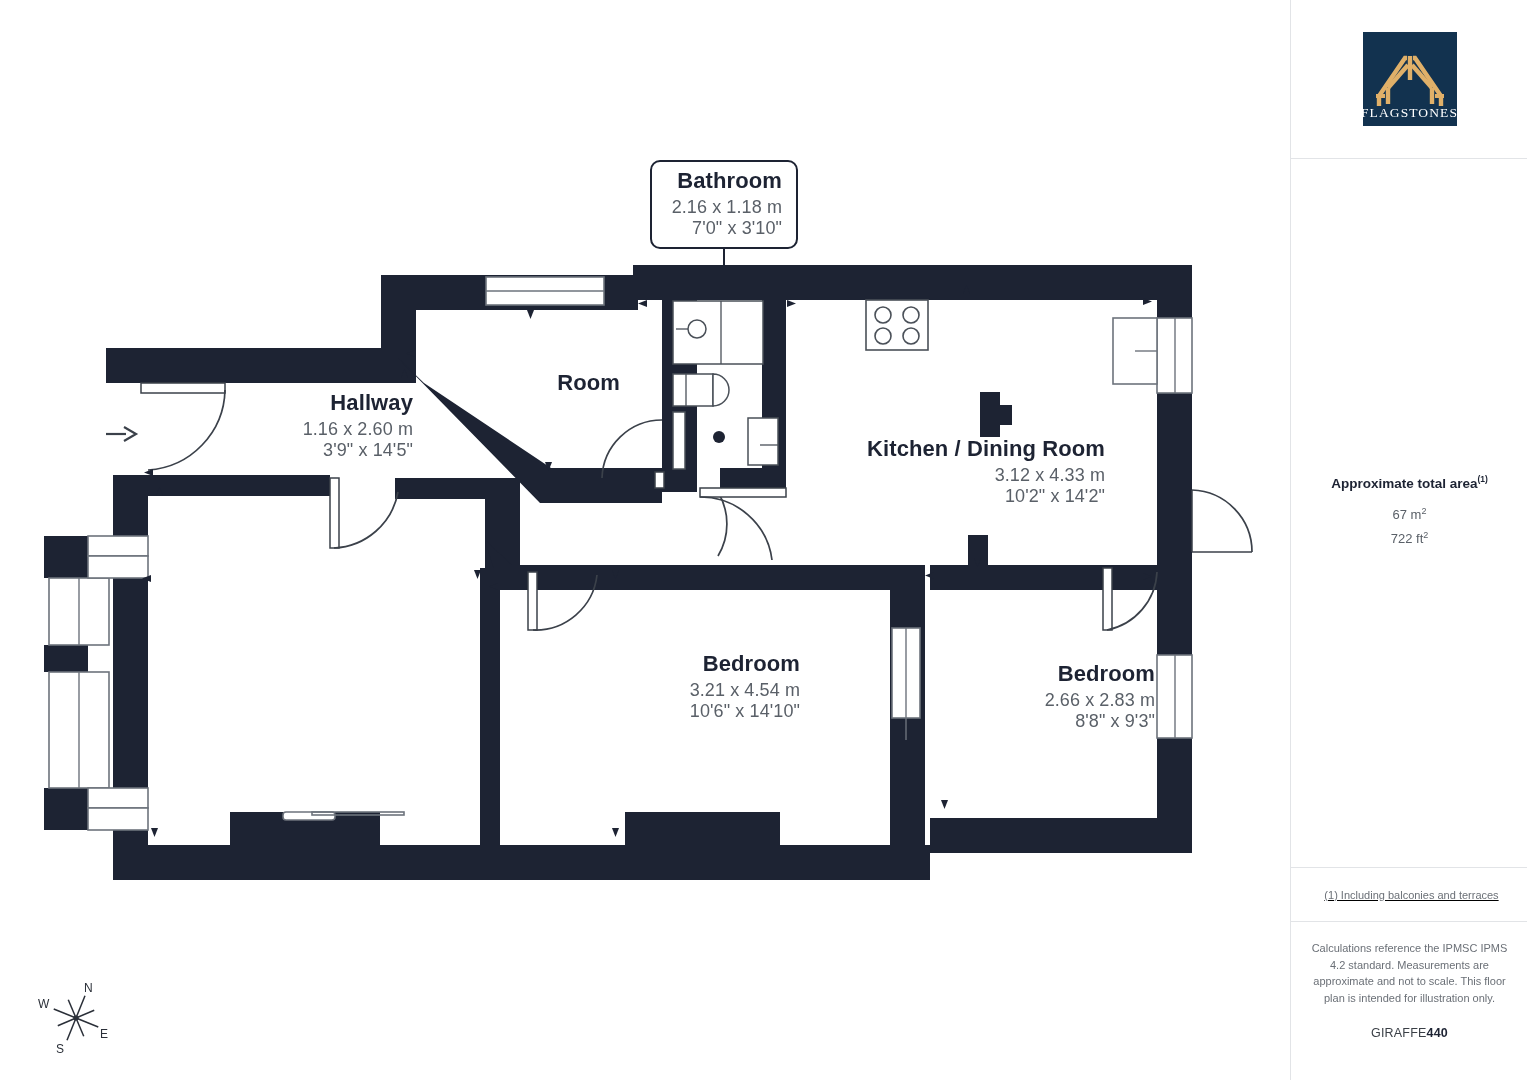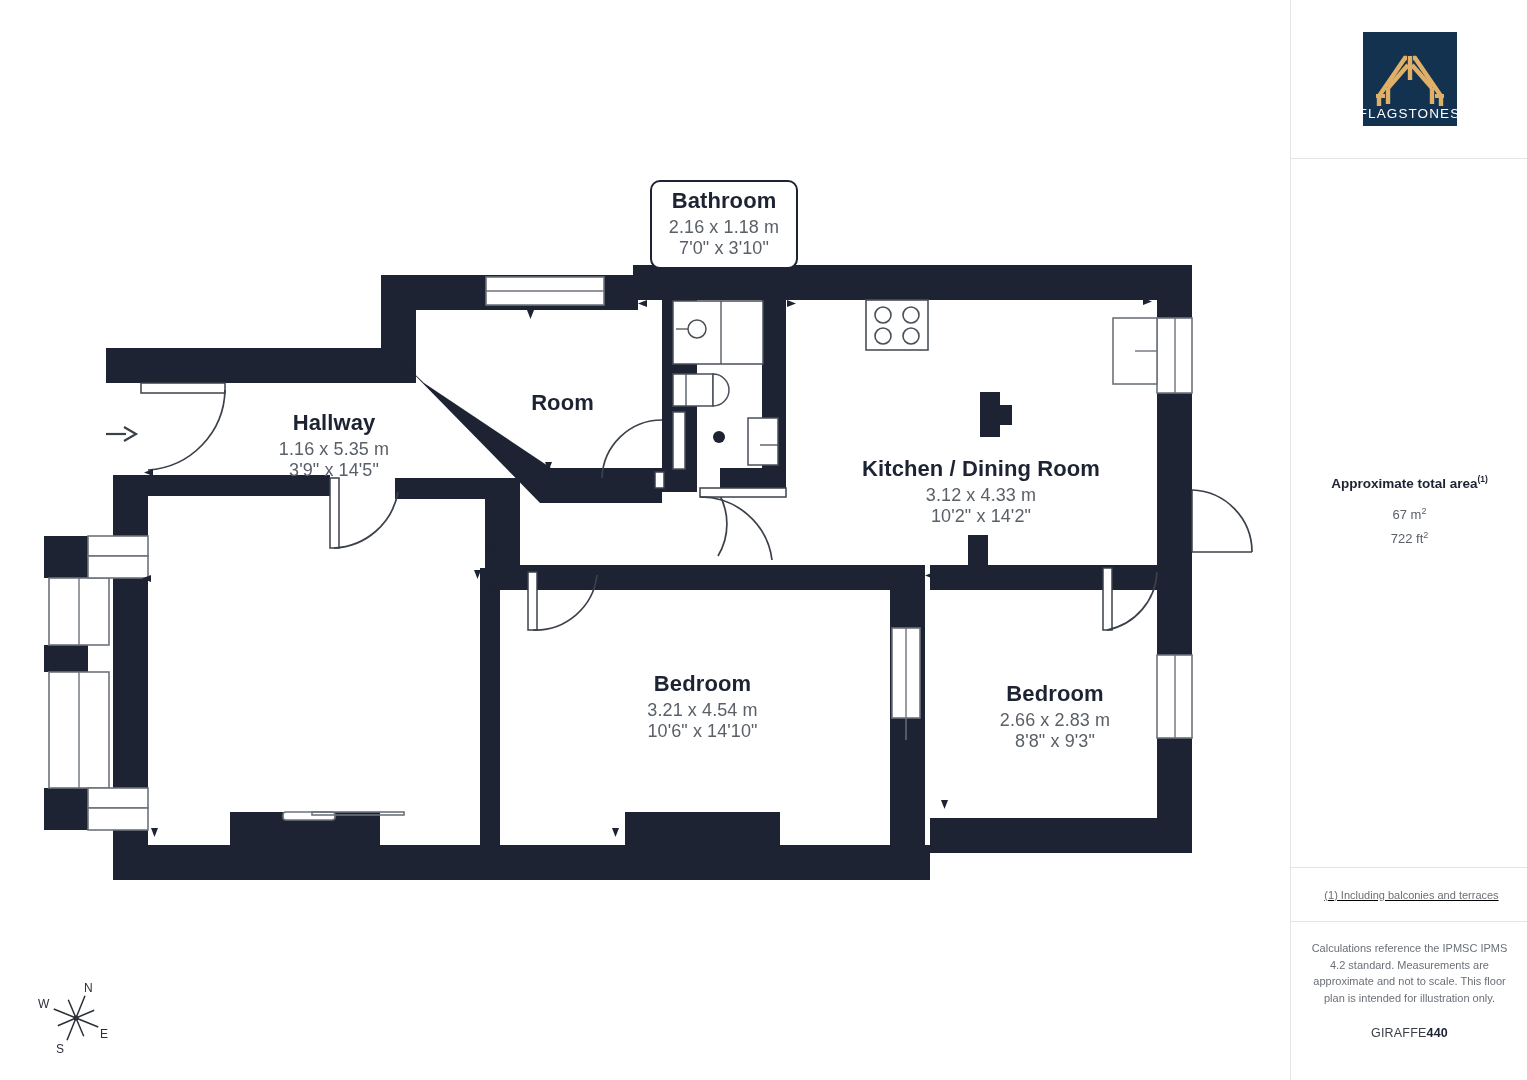--- a/index.html
+++ b/index.html
@@ -93,7 +93,7 @@
   #logoBox .logo-mark { position: absolute; left: 0; top: 2px; }
   #logoBox .logo-word {
     position: relative;
-    font-family: Liberation Sans, sans-serif;
+    font-family: Liberation Serif, serif;
     color: #ffffff;
     font-size: 13.5px;
     letter-spacing: 1.1px;

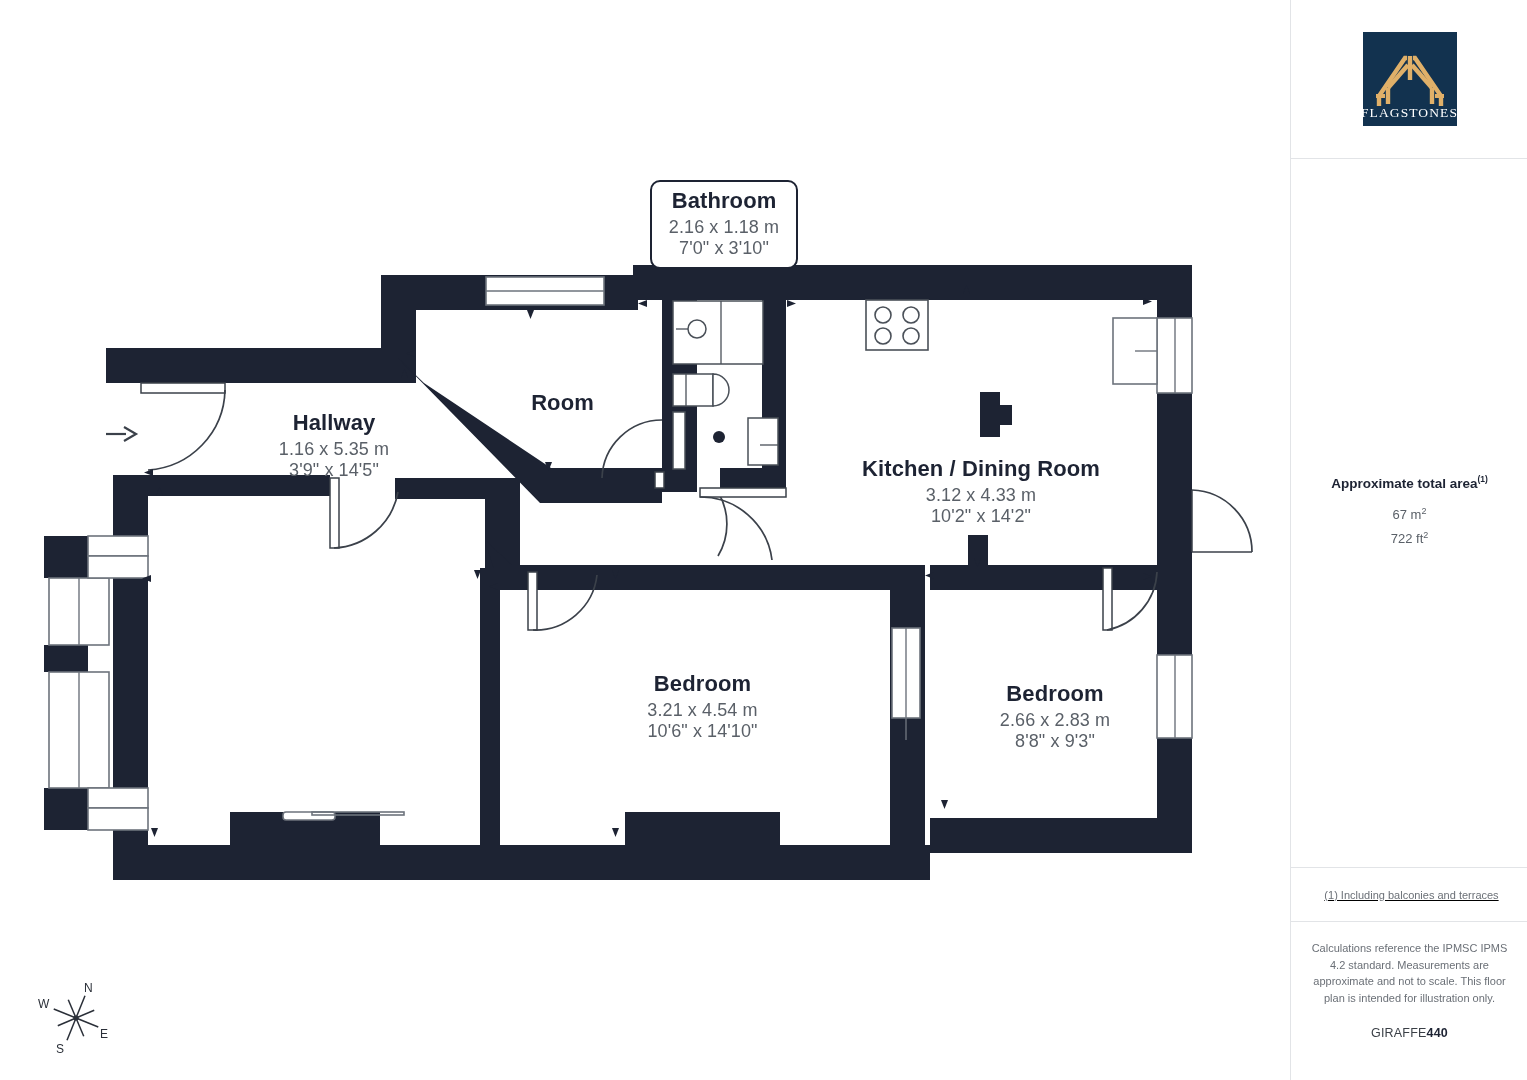--- a/index.html
+++ b/index.html
@@ -29,10 +29,9 @@
   
   .room-label {
     position: absolute;
-    text-align: center;
+    text-align: right;
     white-space: nowrap;
     line-height: 1.0;
-    margin-top: 20px;
   }
   .room-label .rl-name {
     font-size: 22px;

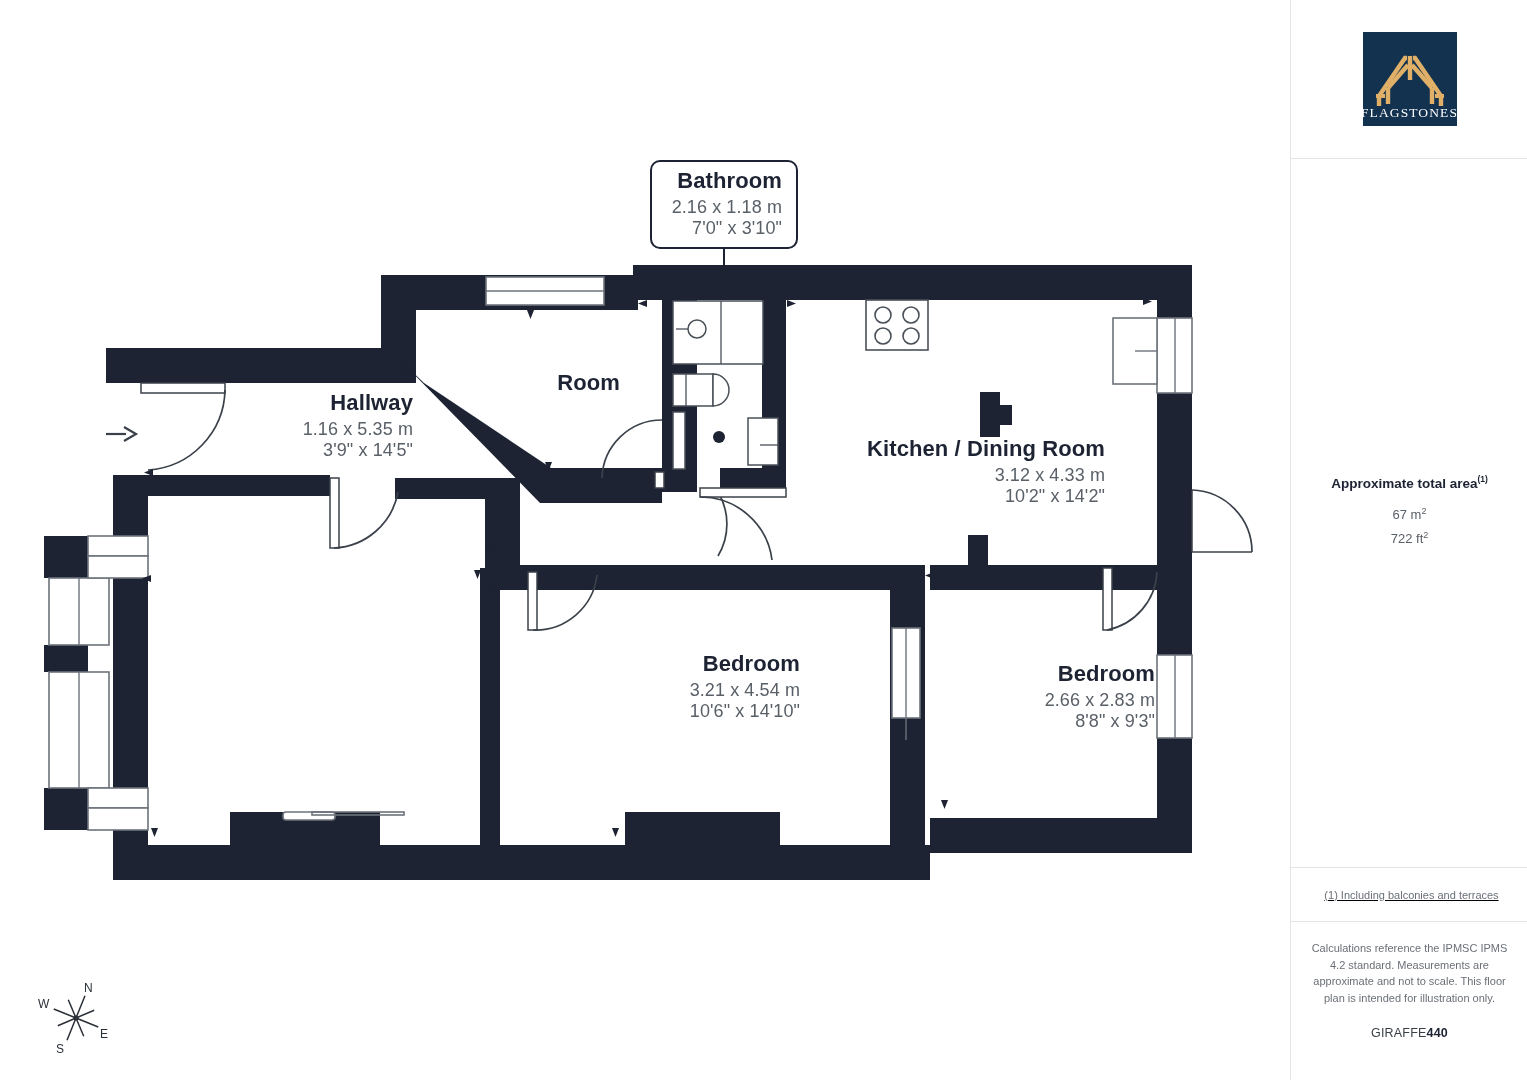--- a/index.html
+++ b/index.html
@@ -344,7 +344,7 @@
 
     <div class="room-label" style="left:255px; top:392px; width:158px;">
       <span class="rl-name">Hallway</span>
-      <span class="rl-m">1.16 x 5.35 m</span>
+      <span class="rl-m">1.16 x 2.60 m</span>
       <span class="rl-ft">3'9" x 14'5"</span>
     </div>
 

